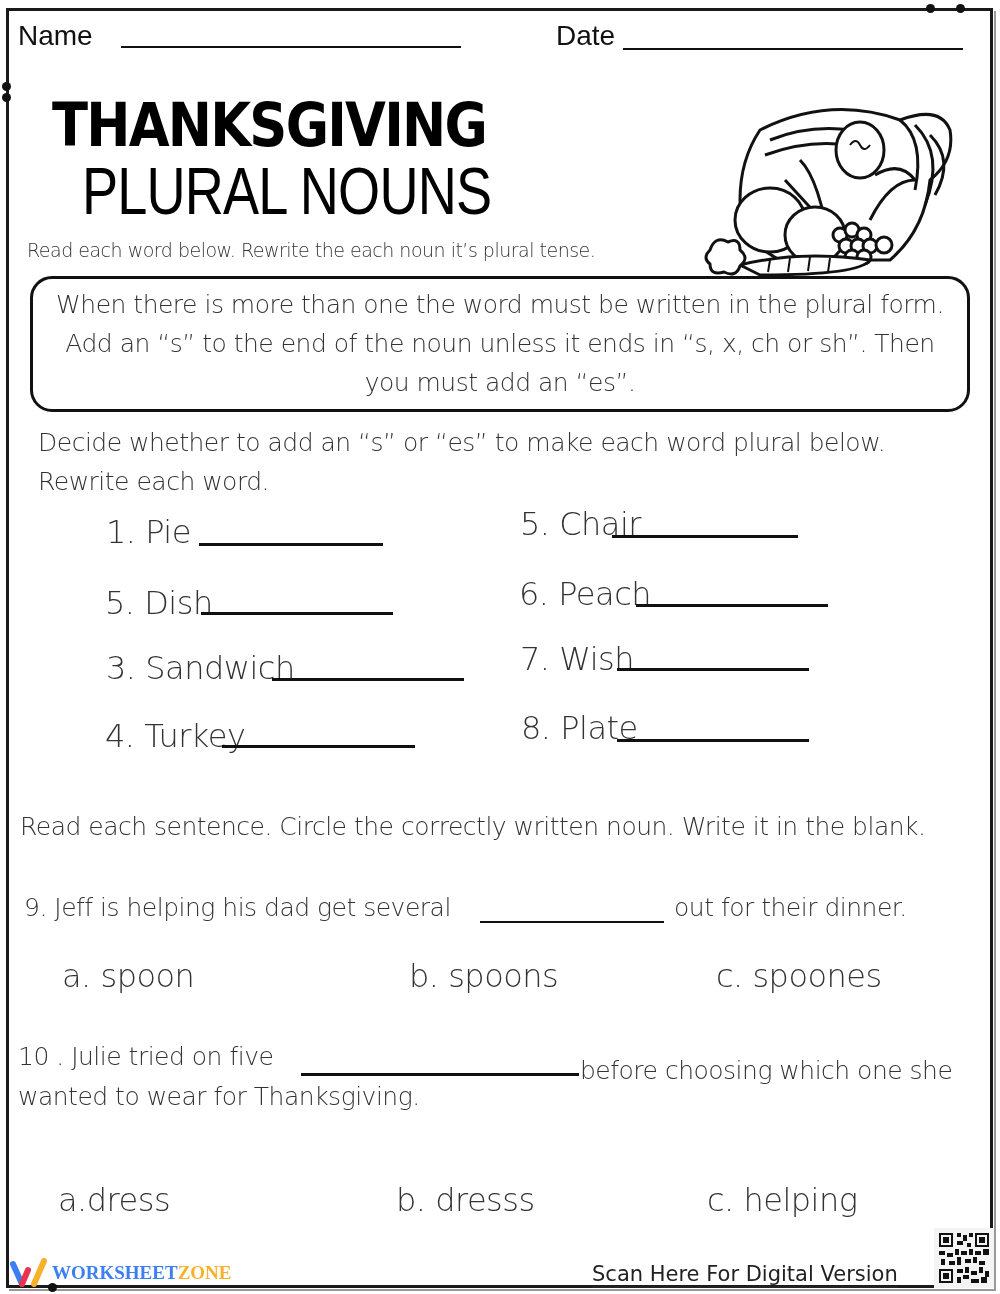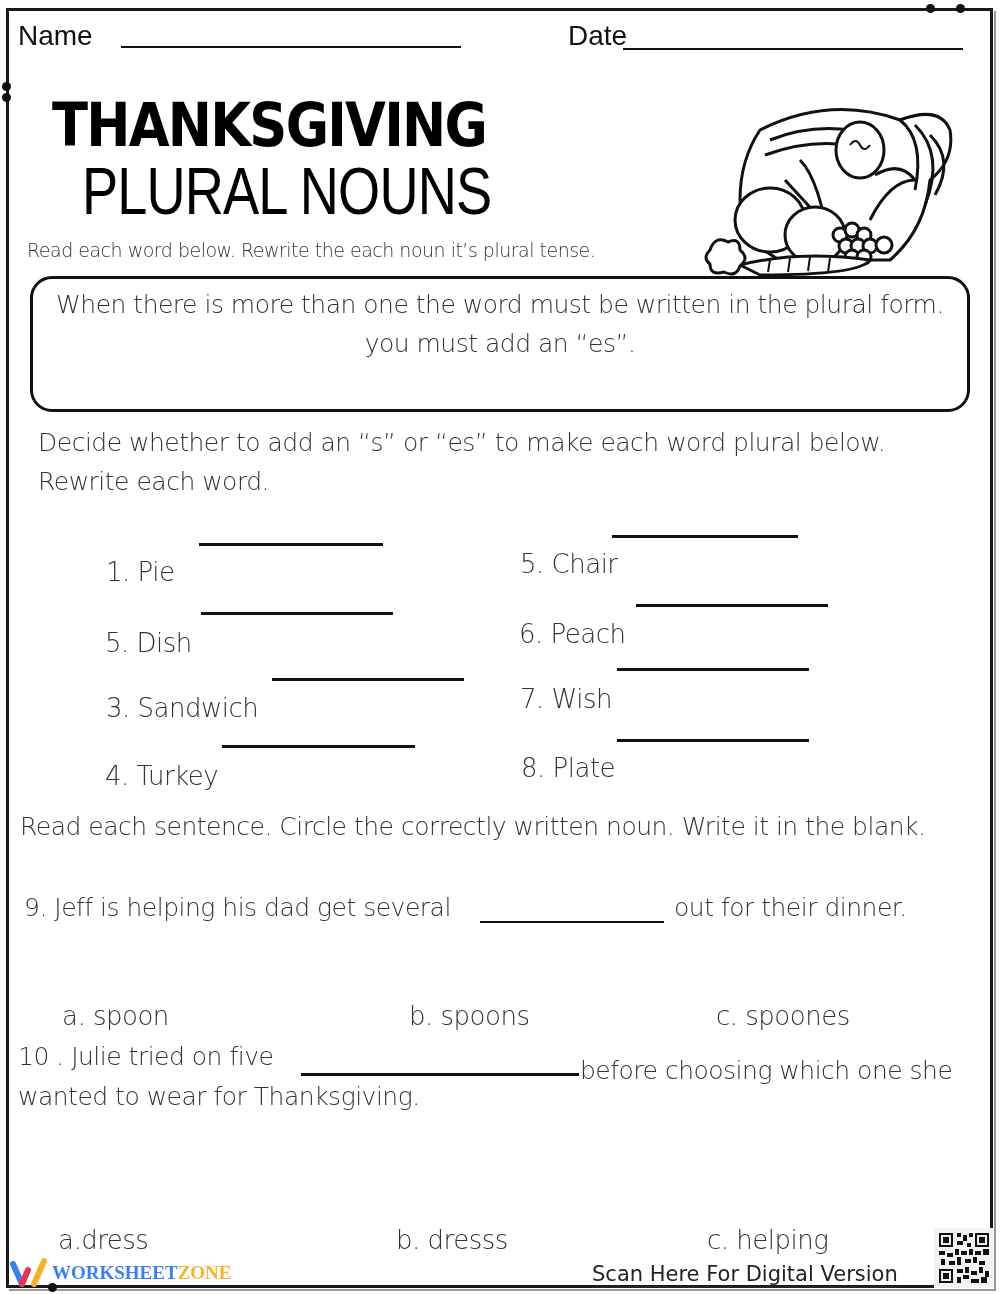--- a/index.html
+++ b/index.html
@@ -70,7 +70,7 @@
 
 <div class="abs hdr-label" style="left:18px;top:20px;">Name</div>
 <div class="line" style="left:121px;top:46px;width:340px;"></div>
-<div class="abs hdr-label" style="left:568px;top:20px;">Date</div>
+<div class="abs hdr-label" style="left:556px;top:20px;">Date</div>
 <div class="line" style="left:623px;top:48px;width:340px;"></div>
 
 <div class="abs title1" style="left:52px;top:90px;">THANKSGIVING</div>

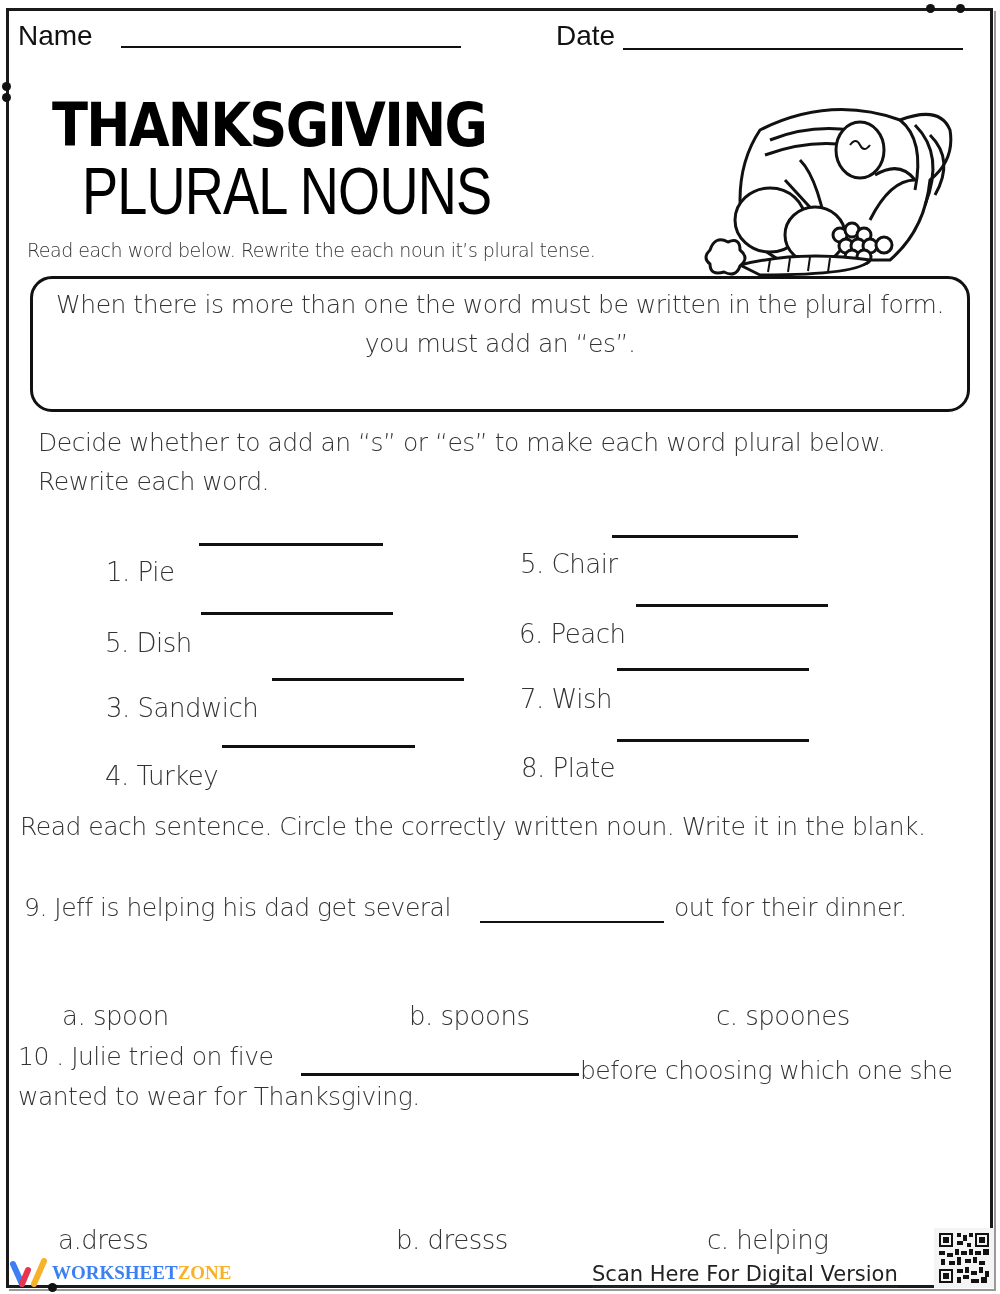--- a/index.html
+++ b/index.html
@@ -111,6 +111,7 @@
 <div class="rule-box"></div>
 <div class="rule-text thin">
   <div>When there is more than one the word must be written in the plural form.</div>
+  <div>Add an “s” to the end of the noun unless it ends in “s, x, ch or sh”. Then</div>
   <div>you must add an “es”.</div>
 </div>
 

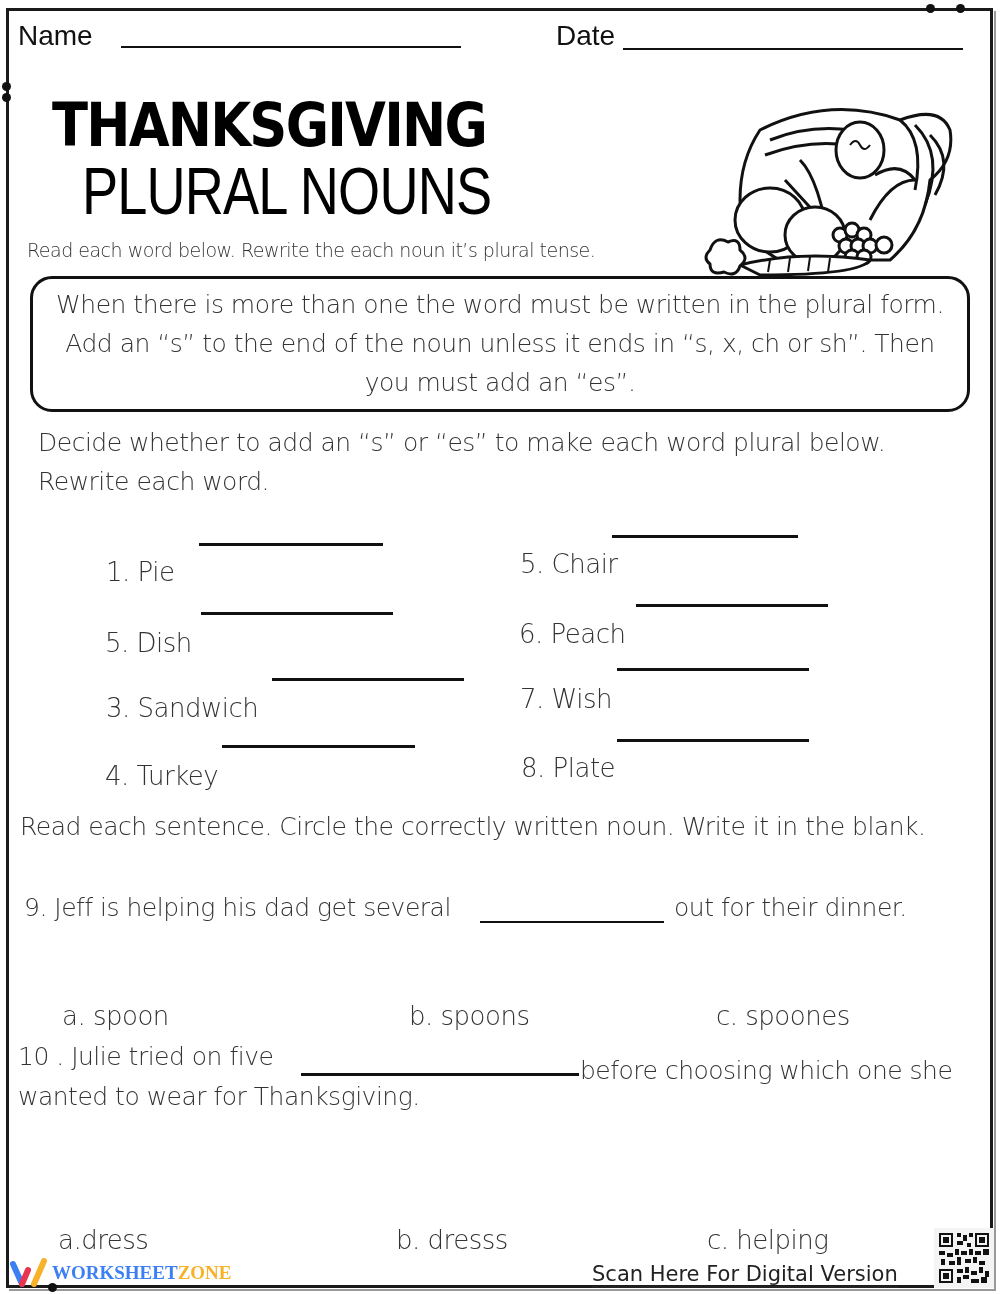--- a/index.html
+++ b/index.html
@@ -43,7 +43,7 @@
     }
 
     .fs25 { font-size: 25px; }
-    .fs24 { font-size: 26px; margin-top: 44px; }
+    .fs24 { font-size: 32px; }
     .fs19 { font-size: 19px; }
 
     .cornucopia { position: absolute; left: 700px; top: 100px; width: 265px; height: 180px; }

